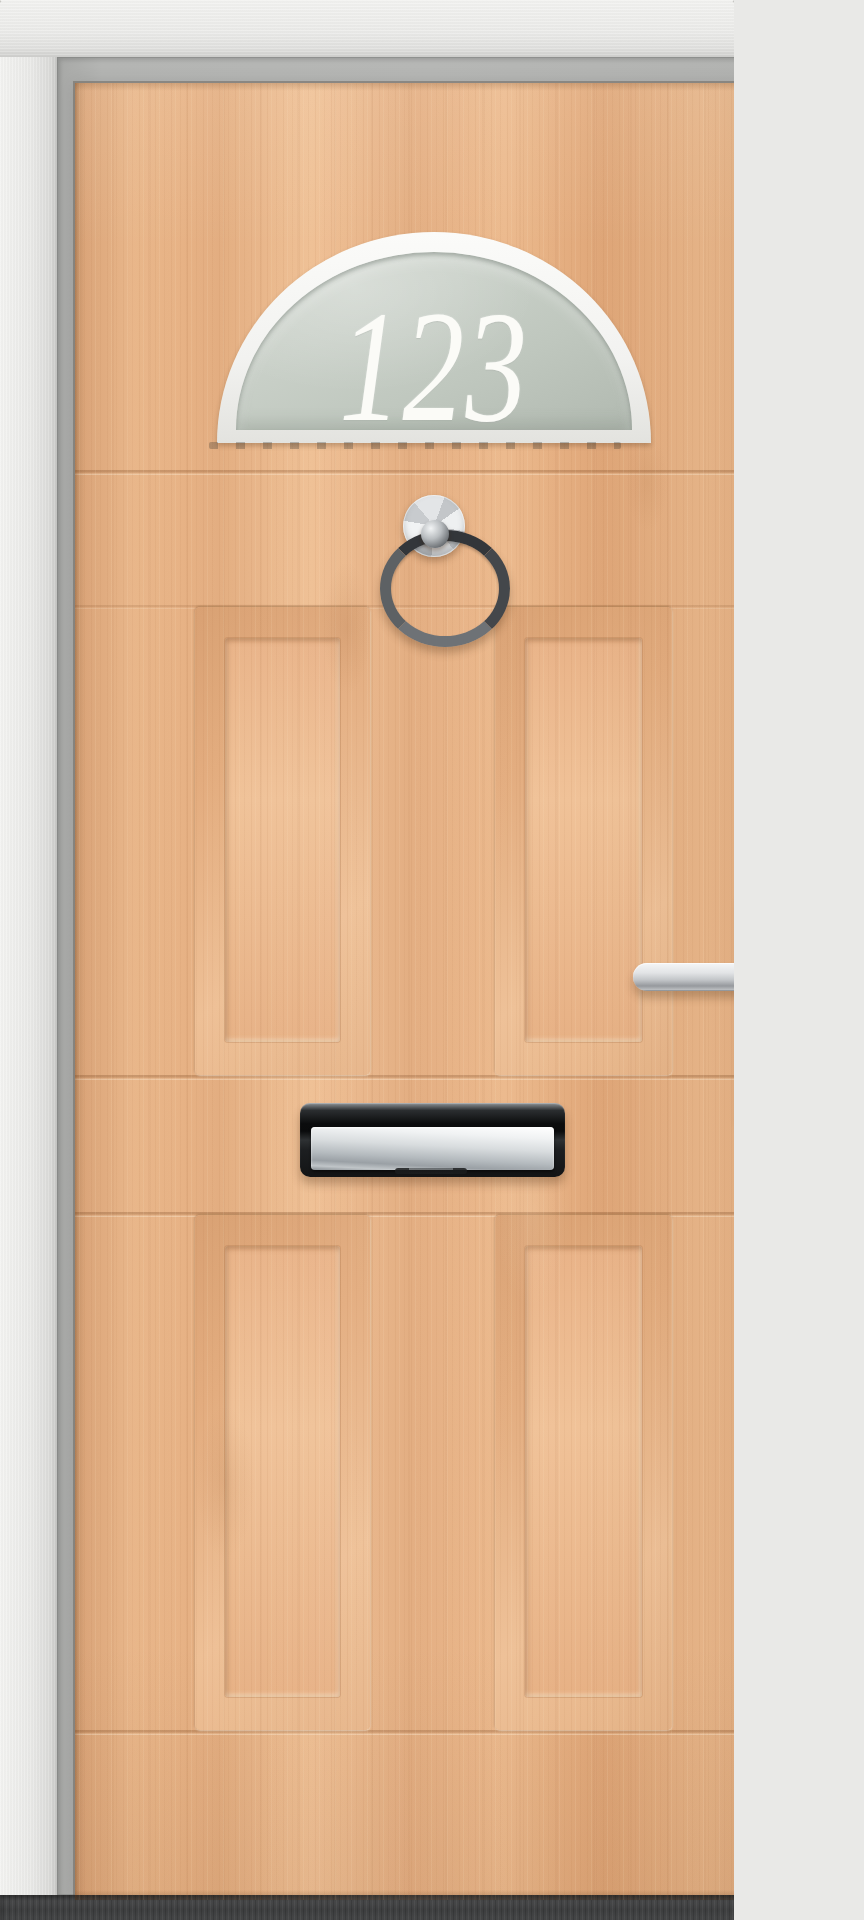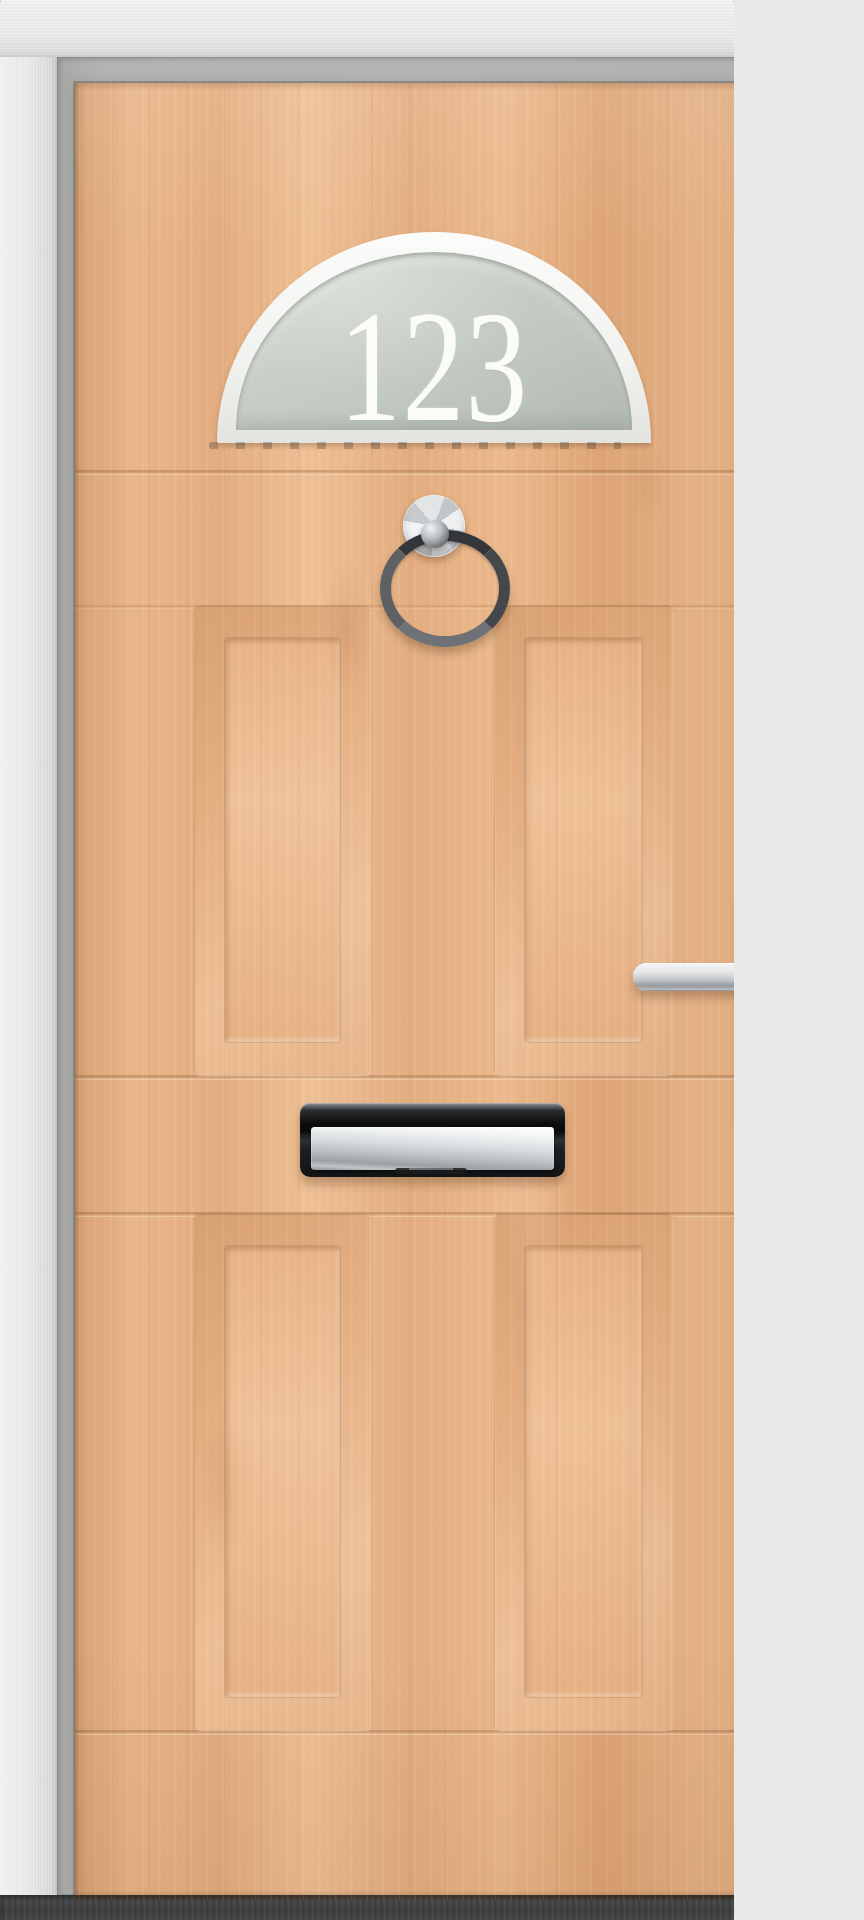--- a/index.html
+++ b/index.html
@@ -9,7 +9,7 @@
     font-family:"Liberation Sans", sans-serif;
     overflow:hidden;
   }
-  #scene{position:relative;width:734px;height:1920px;overflow:hidden;}
+  #scene{position:relative;width:734px;height:1920px;overflow:hidden;font-style:italic;}
 
   
   .frame-top{

